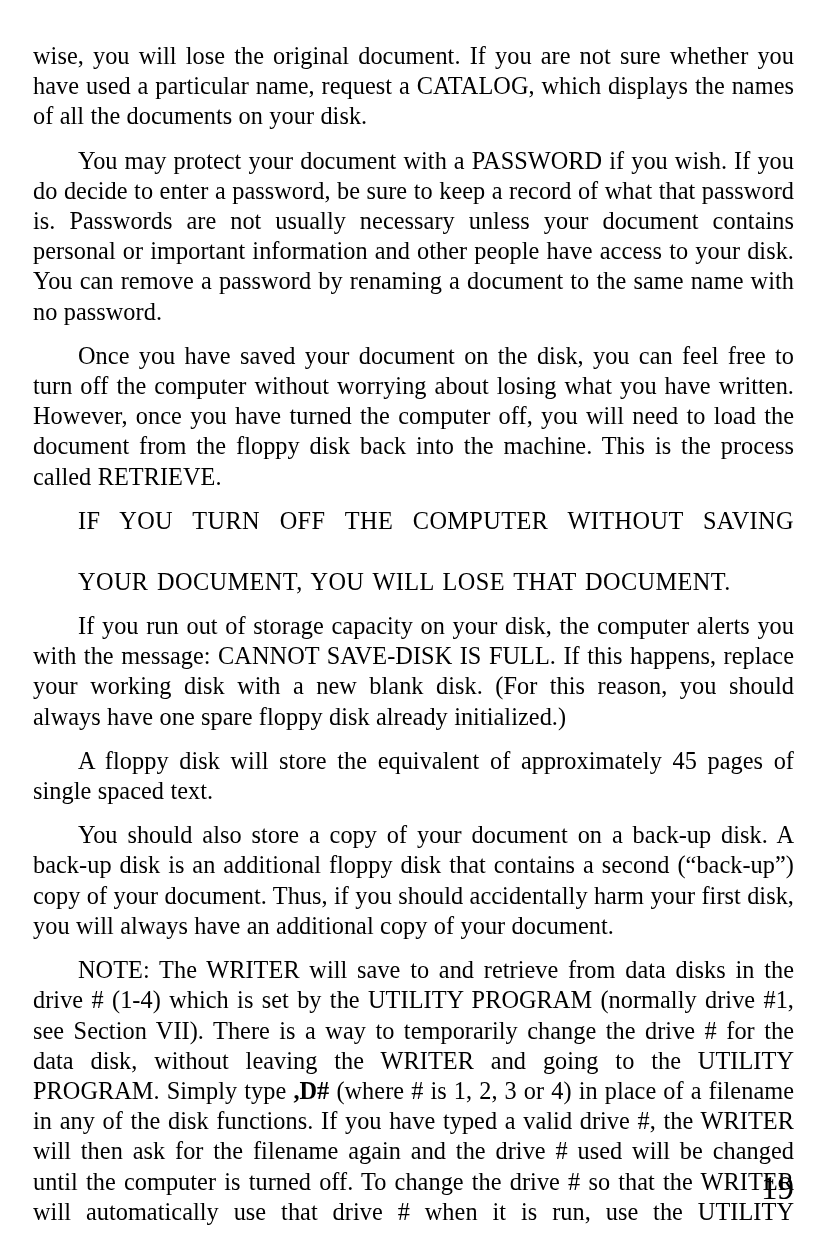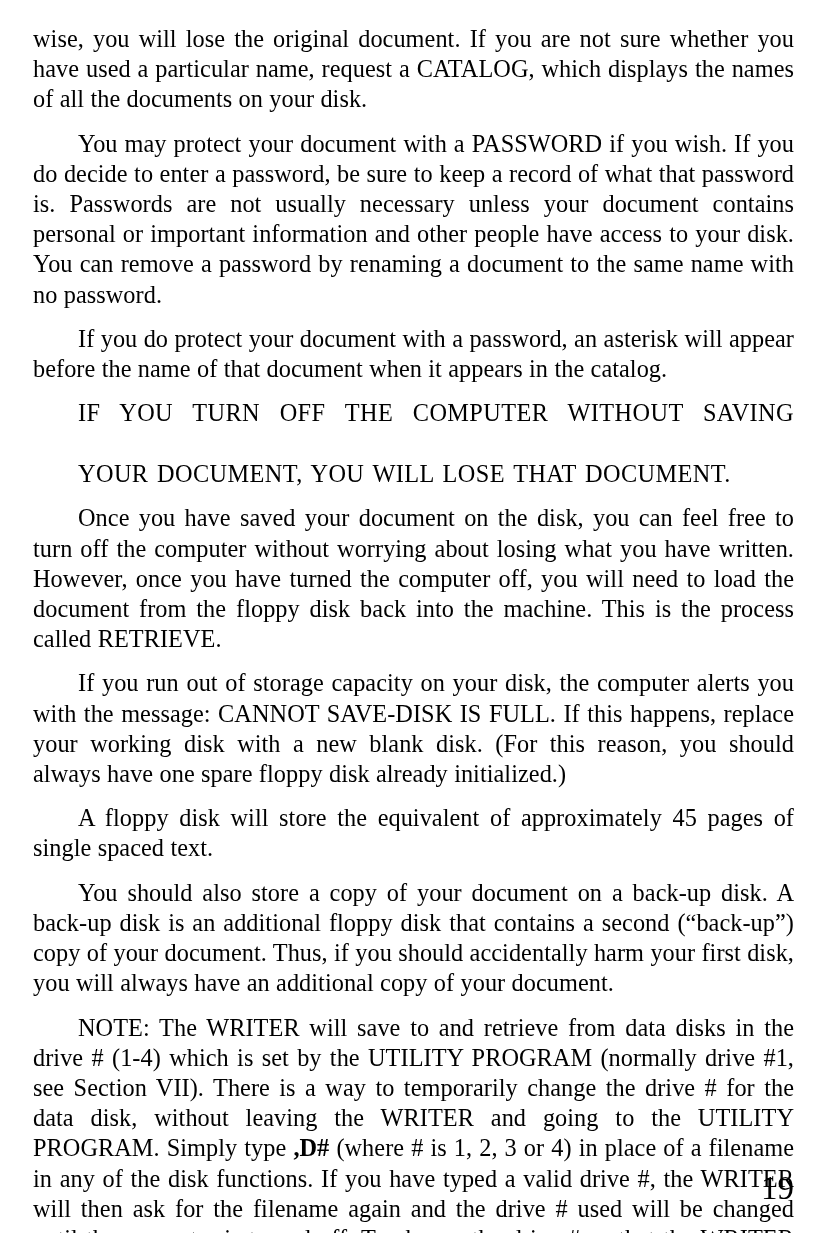--- a/index.html
+++ b/index.html
@@ -25,7 +25,7 @@
     width: 761px;
   }
   p.para {
-    margin: 0 0 0 0;
+    margin: 17px 0 0 0;
     font-size: 24.3px;
     line-height: 30.2px;
     text-align: justify;

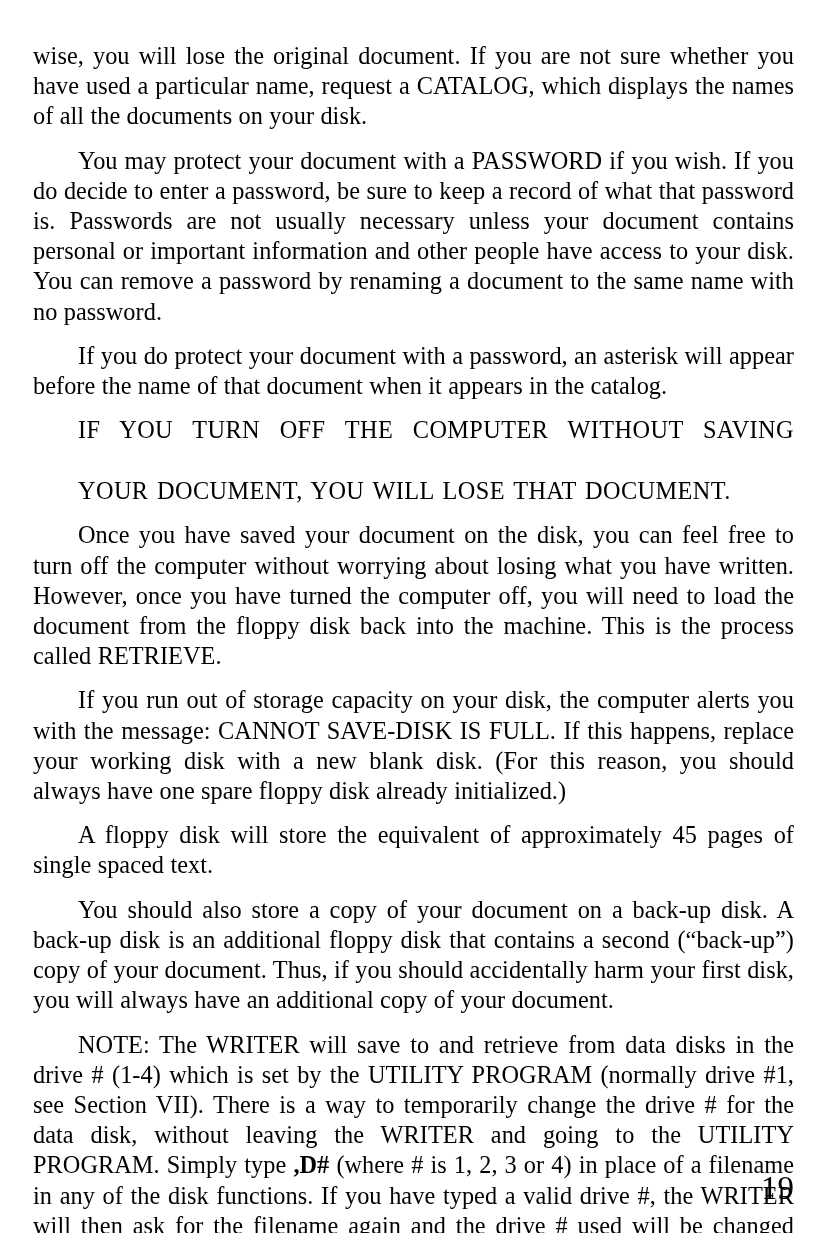--- a/index.html
+++ b/index.html
@@ -84,7 +84,6 @@
 
     <p class="para">You may protect your document with a PASSWORD if you wish. If you do decide to enter a password, be sure to keep a record of what that password is. Passwords are not usually necessary unless your document contains personal or important information and other people have access to your disk. You can remove a password by renaming a document to the same name with no password.</p>
 
-    <p class="para">If you do protect your document with a password, an asterisk will appear before the name of that document when it appears in the catalog.</p>
 
     <p class="para caps">
       <span class="j" style="text-indent:45px;">IF YOU TURN OFF THE COMPUTER WITHOUT SAVING</span>

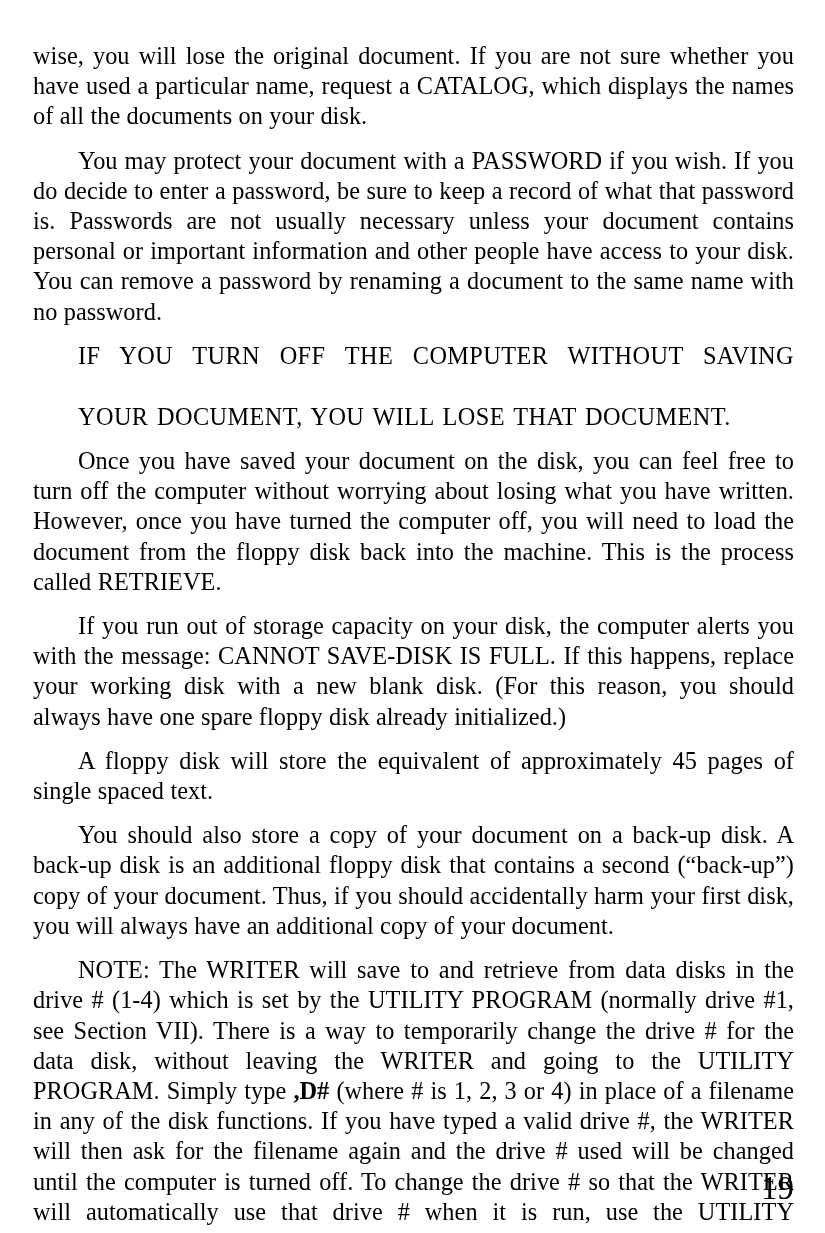--- a/index.html
+++ b/index.html
@@ -85,12 +85,12 @@
     <p class="para">You may protect your document with a PASSWORD if you wish. If you do decide to enter a password, be sure to keep a record of what that password is. Passwords are not usually necessary unless your document contains personal or important information and other people have access to your disk. You can remove a password by renaming a document to the same name with no password.</p>
 
 
+    <p class="para">Once you have saved your document on the disk, you can feel free to turn off the computer without worrying about losing what you have written. However, once you have turned the computer off, you will need to load the document from the floppy disk back into the machine. This is the process called RETRIEVE.</p>
+
     <p class="para caps">
       <span class="j" style="text-indent:45px;">IF YOU TURN OFF THE COMPUTER WITHOUT SAVING</span>
       <span class="lastline">YOUR DOCUMENT, YOU WILL LOSE THAT DOCUMENT.</span>
     </p>
-
-    <p class="para">Once you have saved your document on the disk, you can feel free to turn off the computer without worrying about losing what you have written. However, once you have turned the computer off, you will need to load the document from the floppy disk back into the machine. This is the process called RETRIEVE.</p>
 
     <p class="para">If you run out of storage capacity on your disk, the computer alerts you with the message: CANNOT SAVE-DISK IS FULL. If this happens, replace your working disk with a new blank disk. (For this reason, you should always have one spare floppy disk already initialized.)</p>
 

